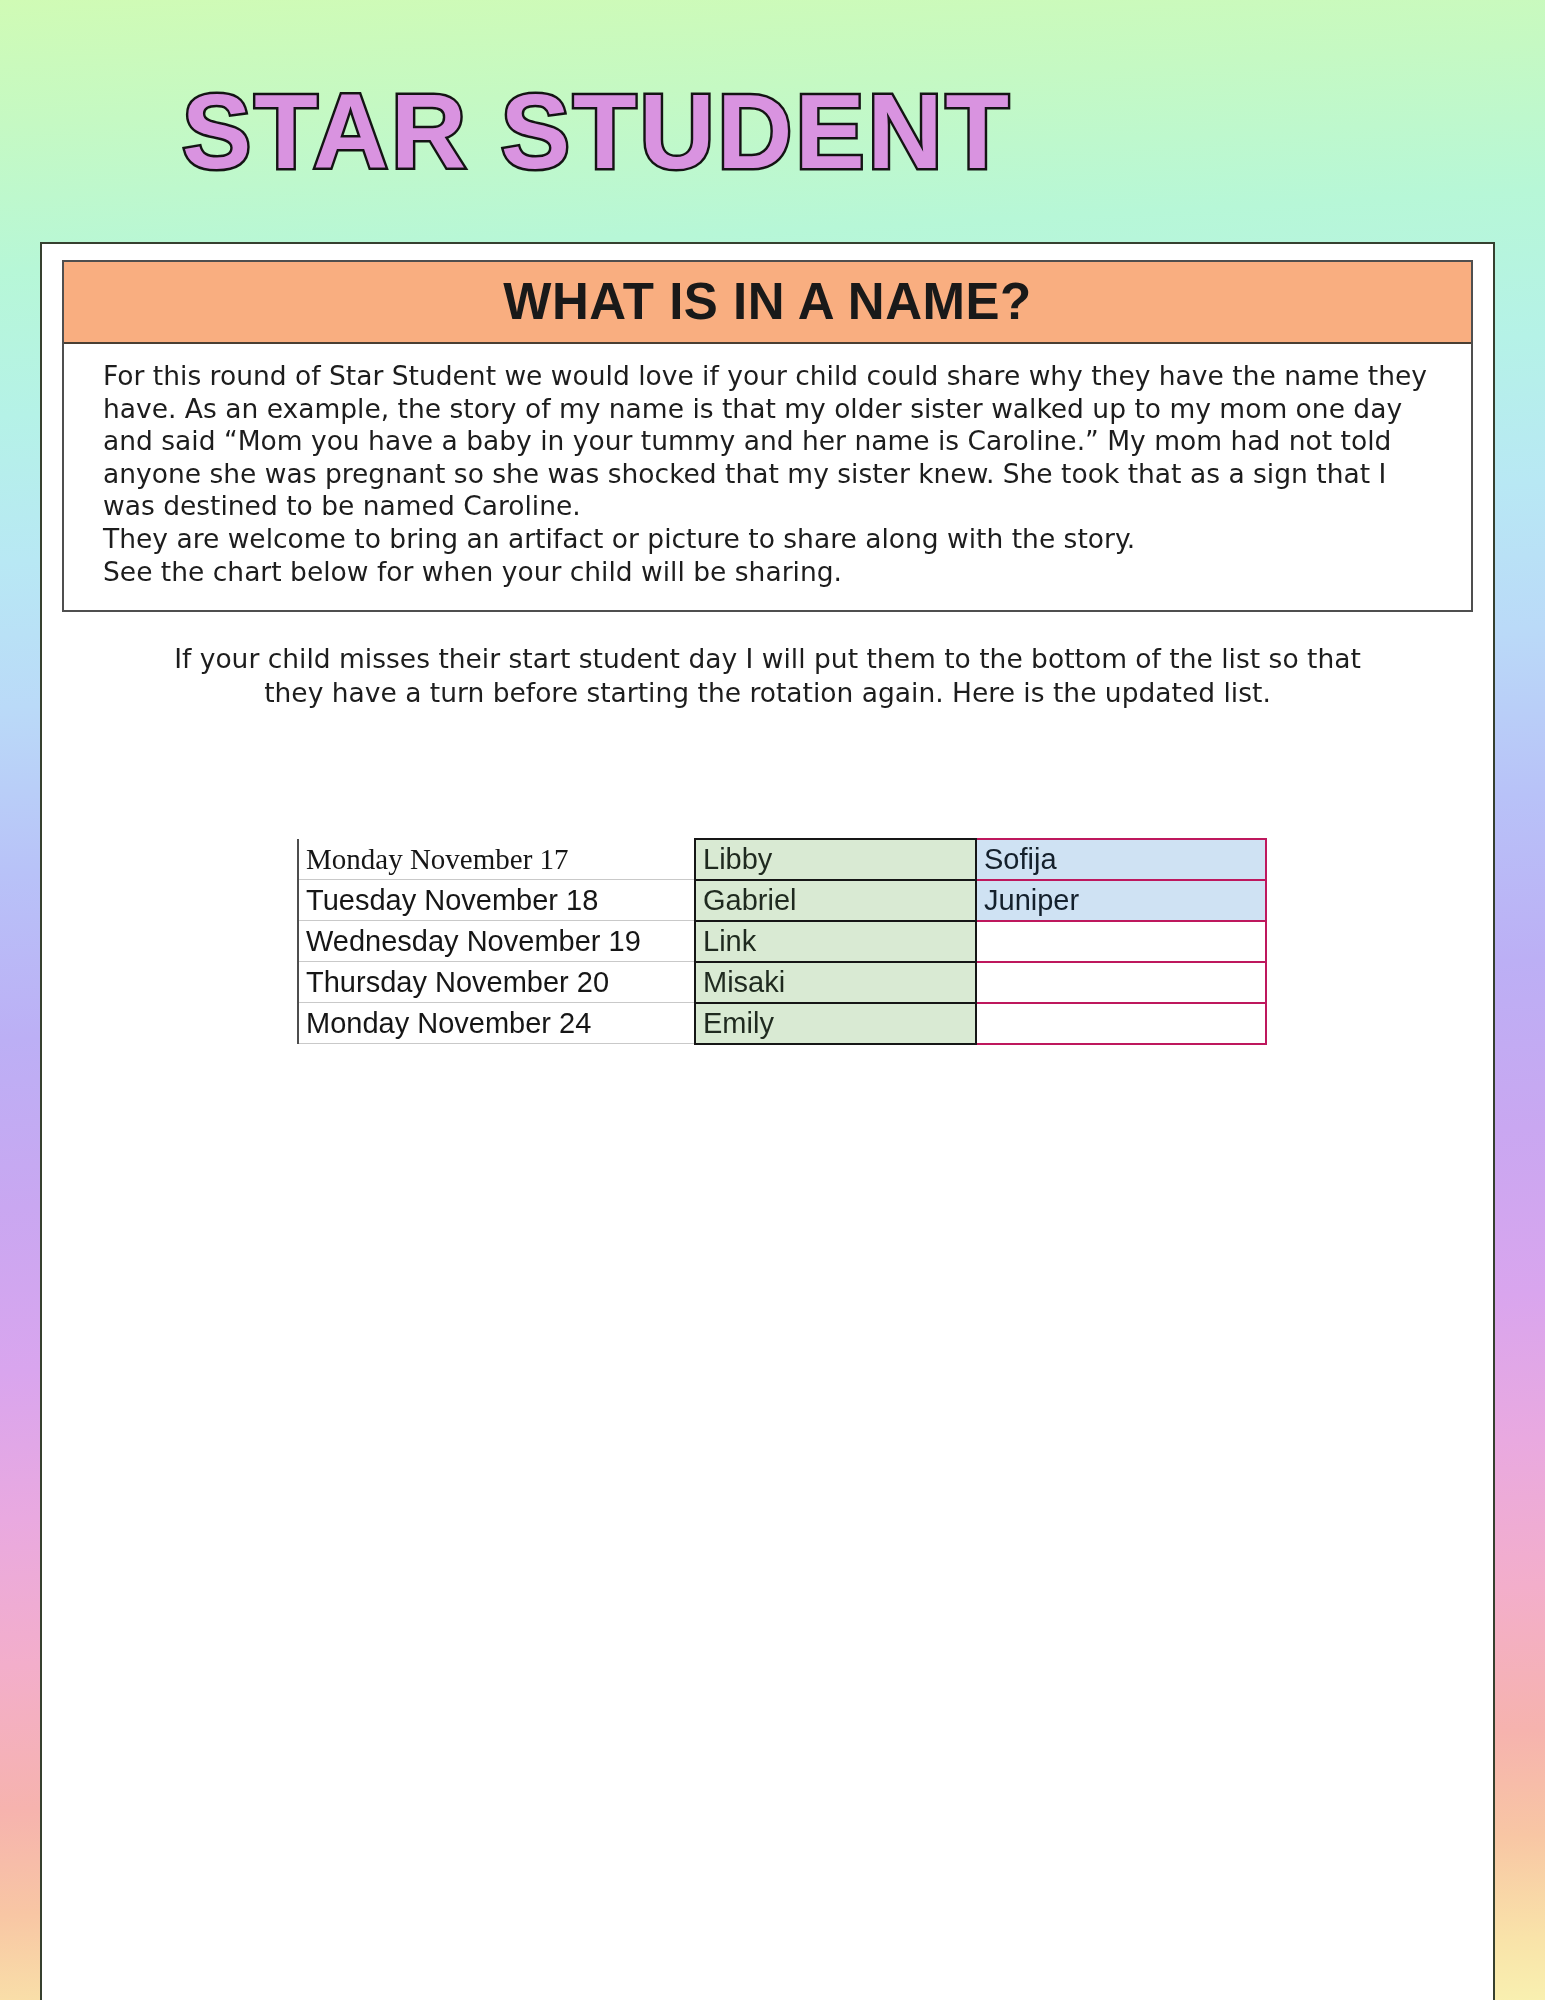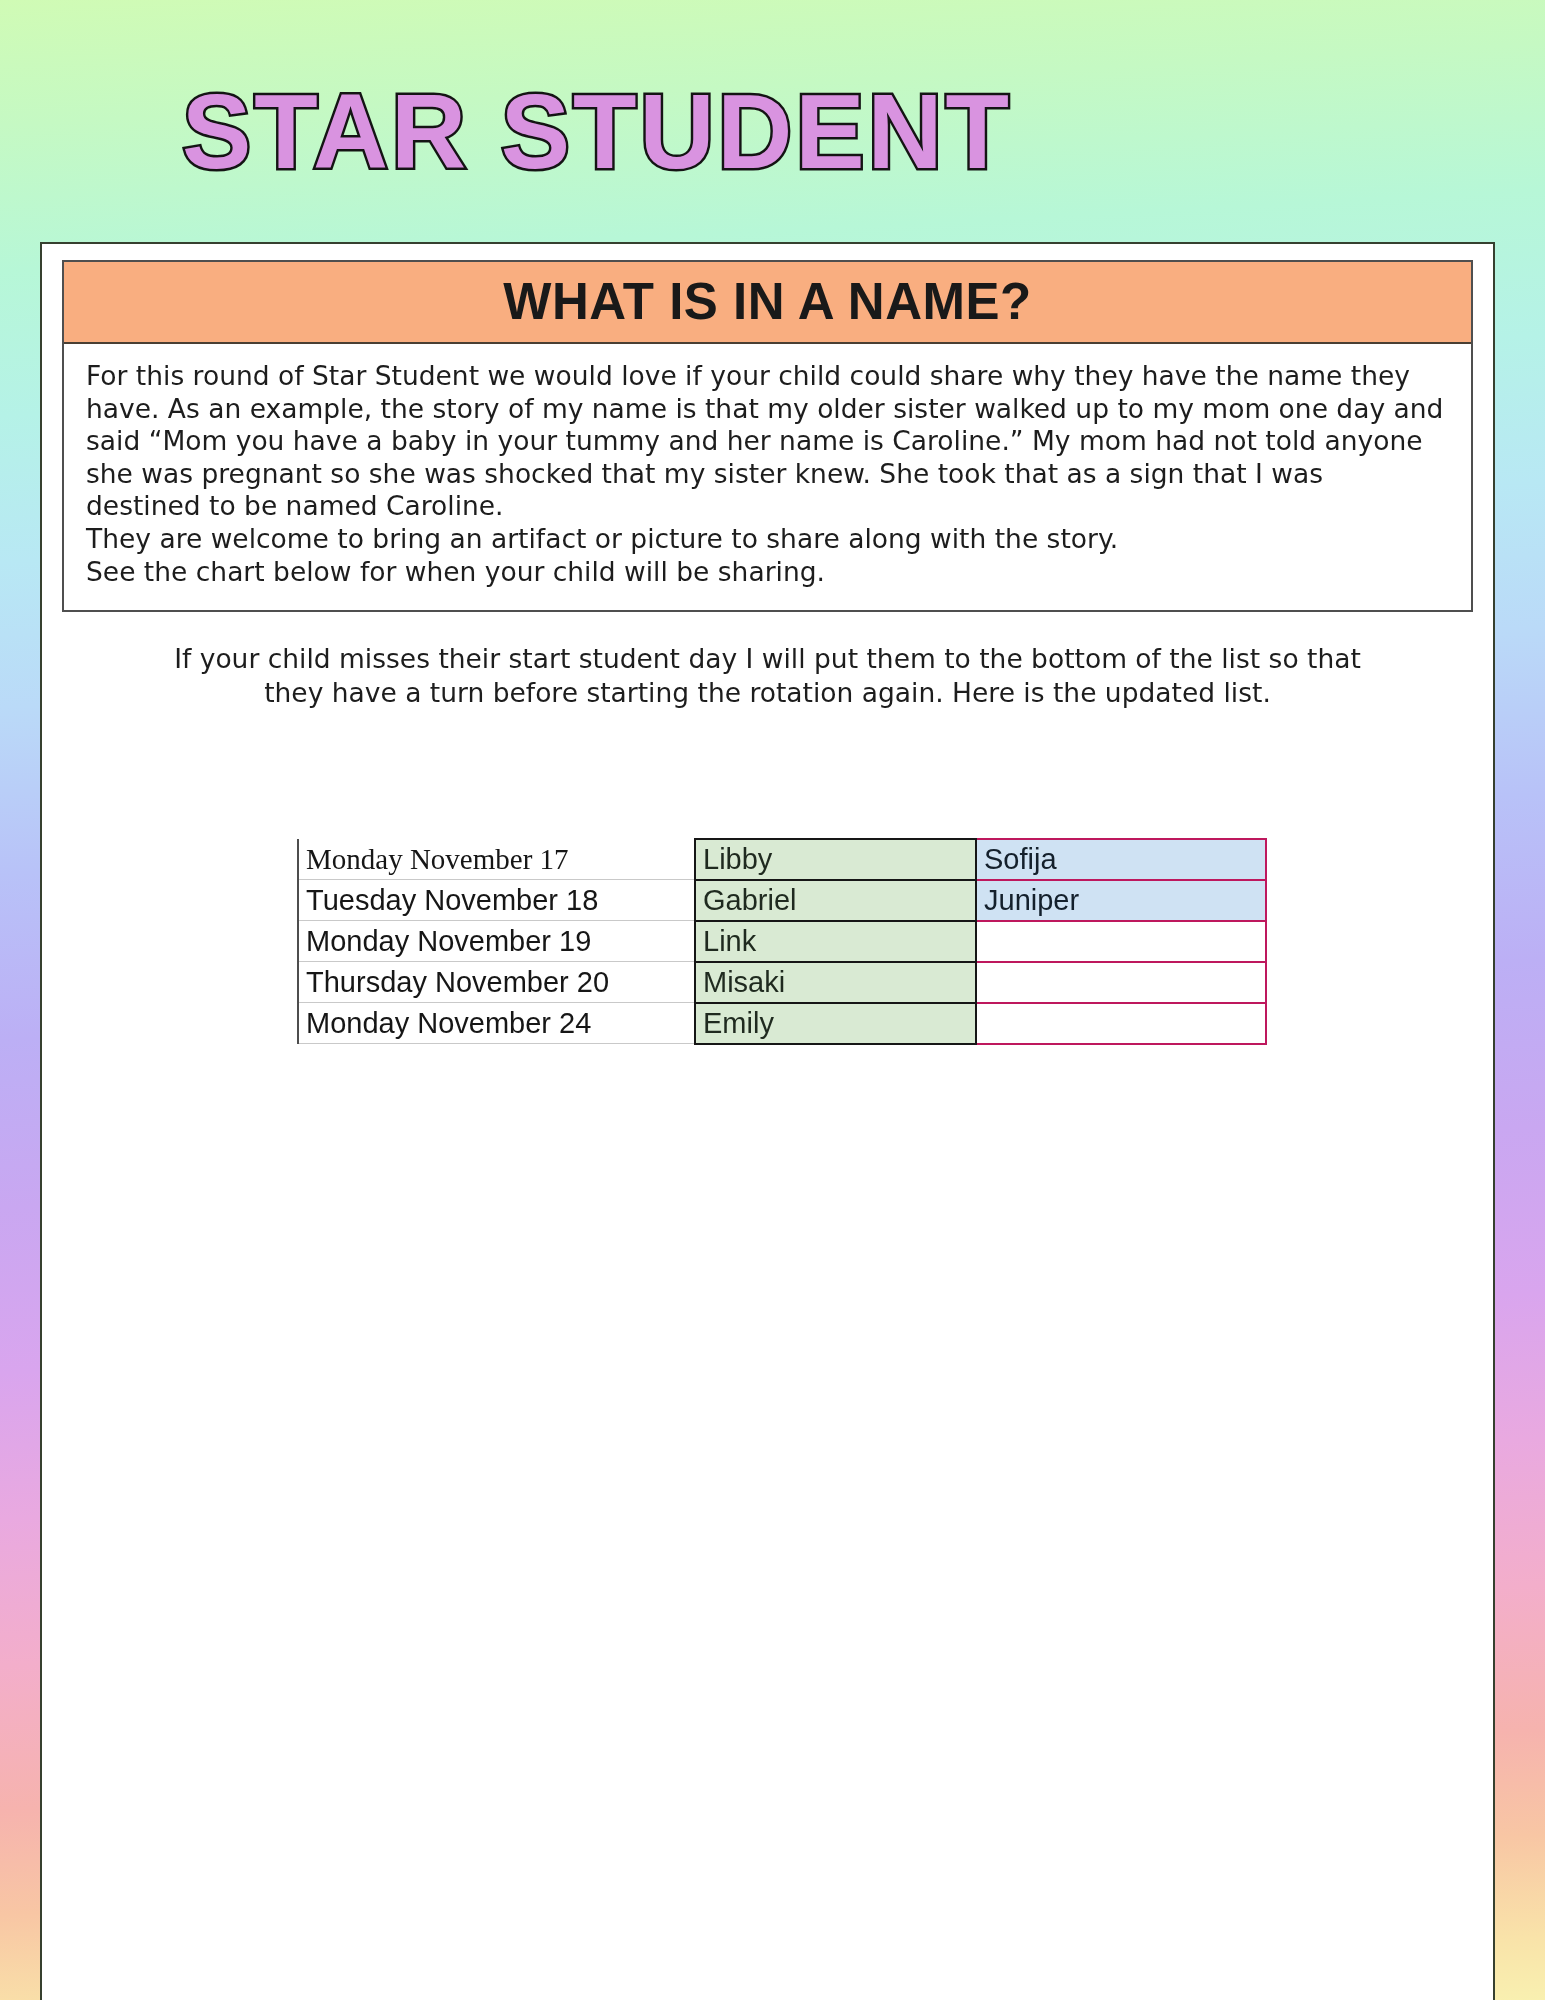--- a/index.html
+++ b/index.html
@@ -44,7 +44,7 @@
     transform-origin:center;
   }
   .card-body{
-    padding:16px 26px 22px 22px;
+    padding:16px 26px 22px 39px;
     font-family:"DejaVu Sans",sans-serif;
     font-size:26.5px;line-height:1.23;color:#1d1d1d;
   }

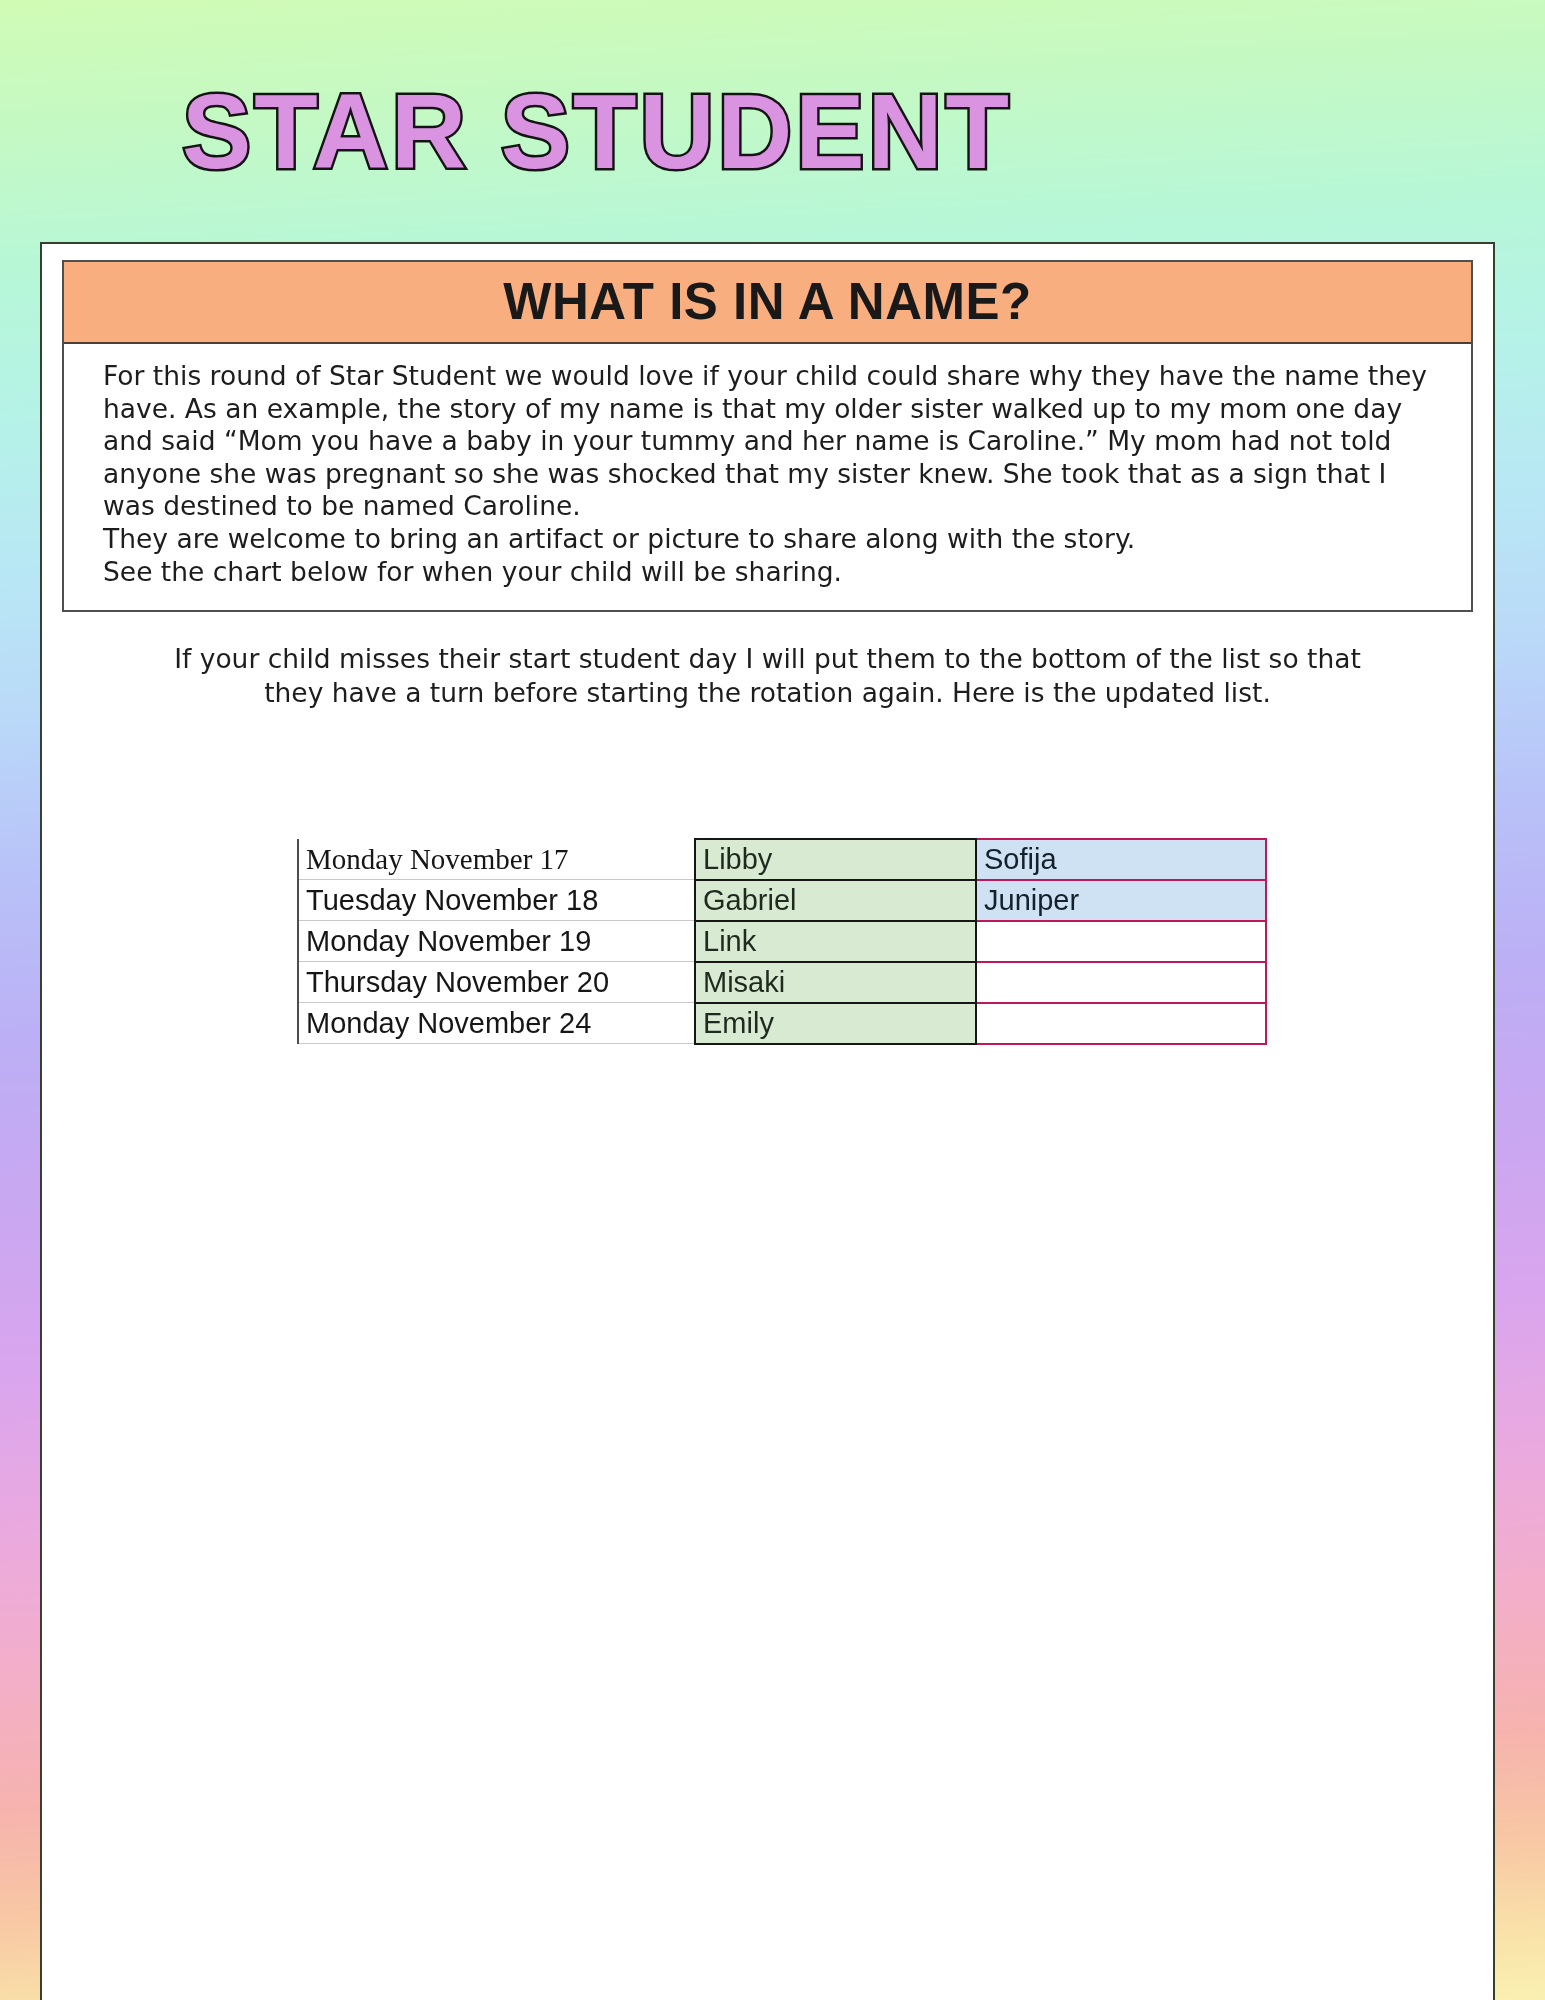--- a/index.html
+++ b/index.html
@@ -133,7 +133,7 @@
         <td class="b filled">Juniper</td>
       </tr>
       <tr>
-        <td class="date">Monday November 19</td>
+        <td class="date">Wednesday November 19</td>
         <td class="g">Link</td>
         <td class="b"></td>
       </tr>

